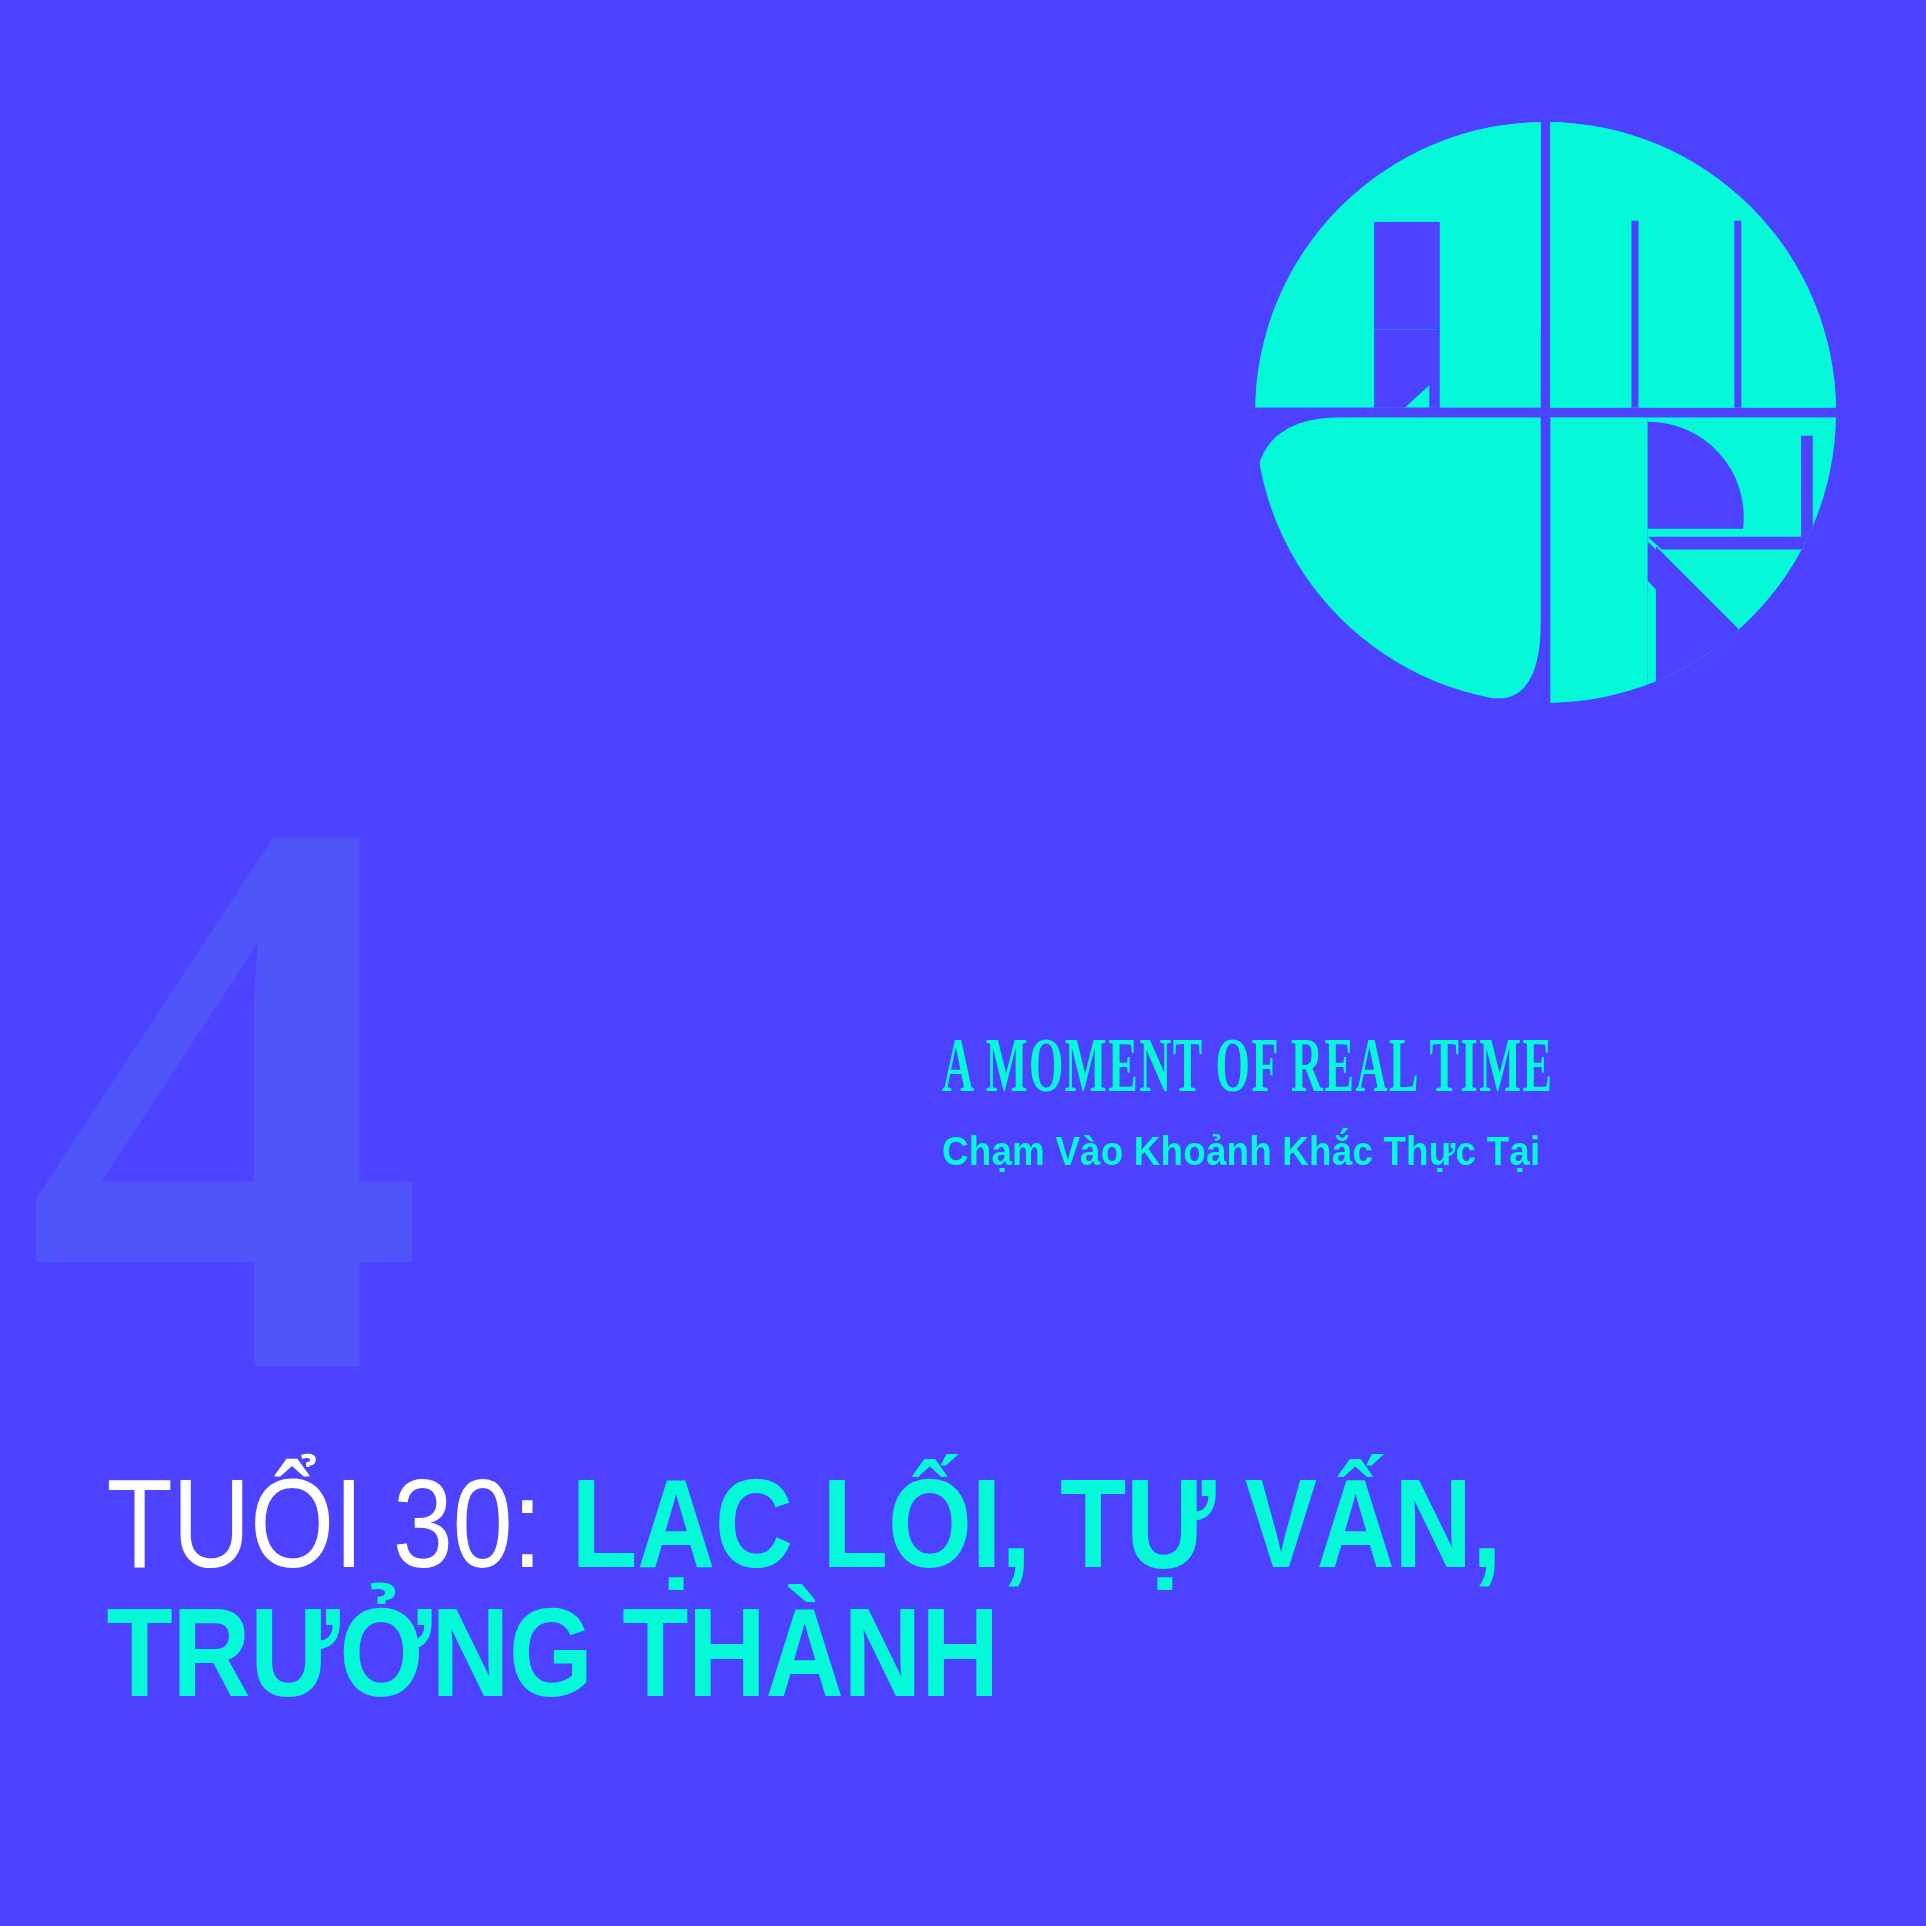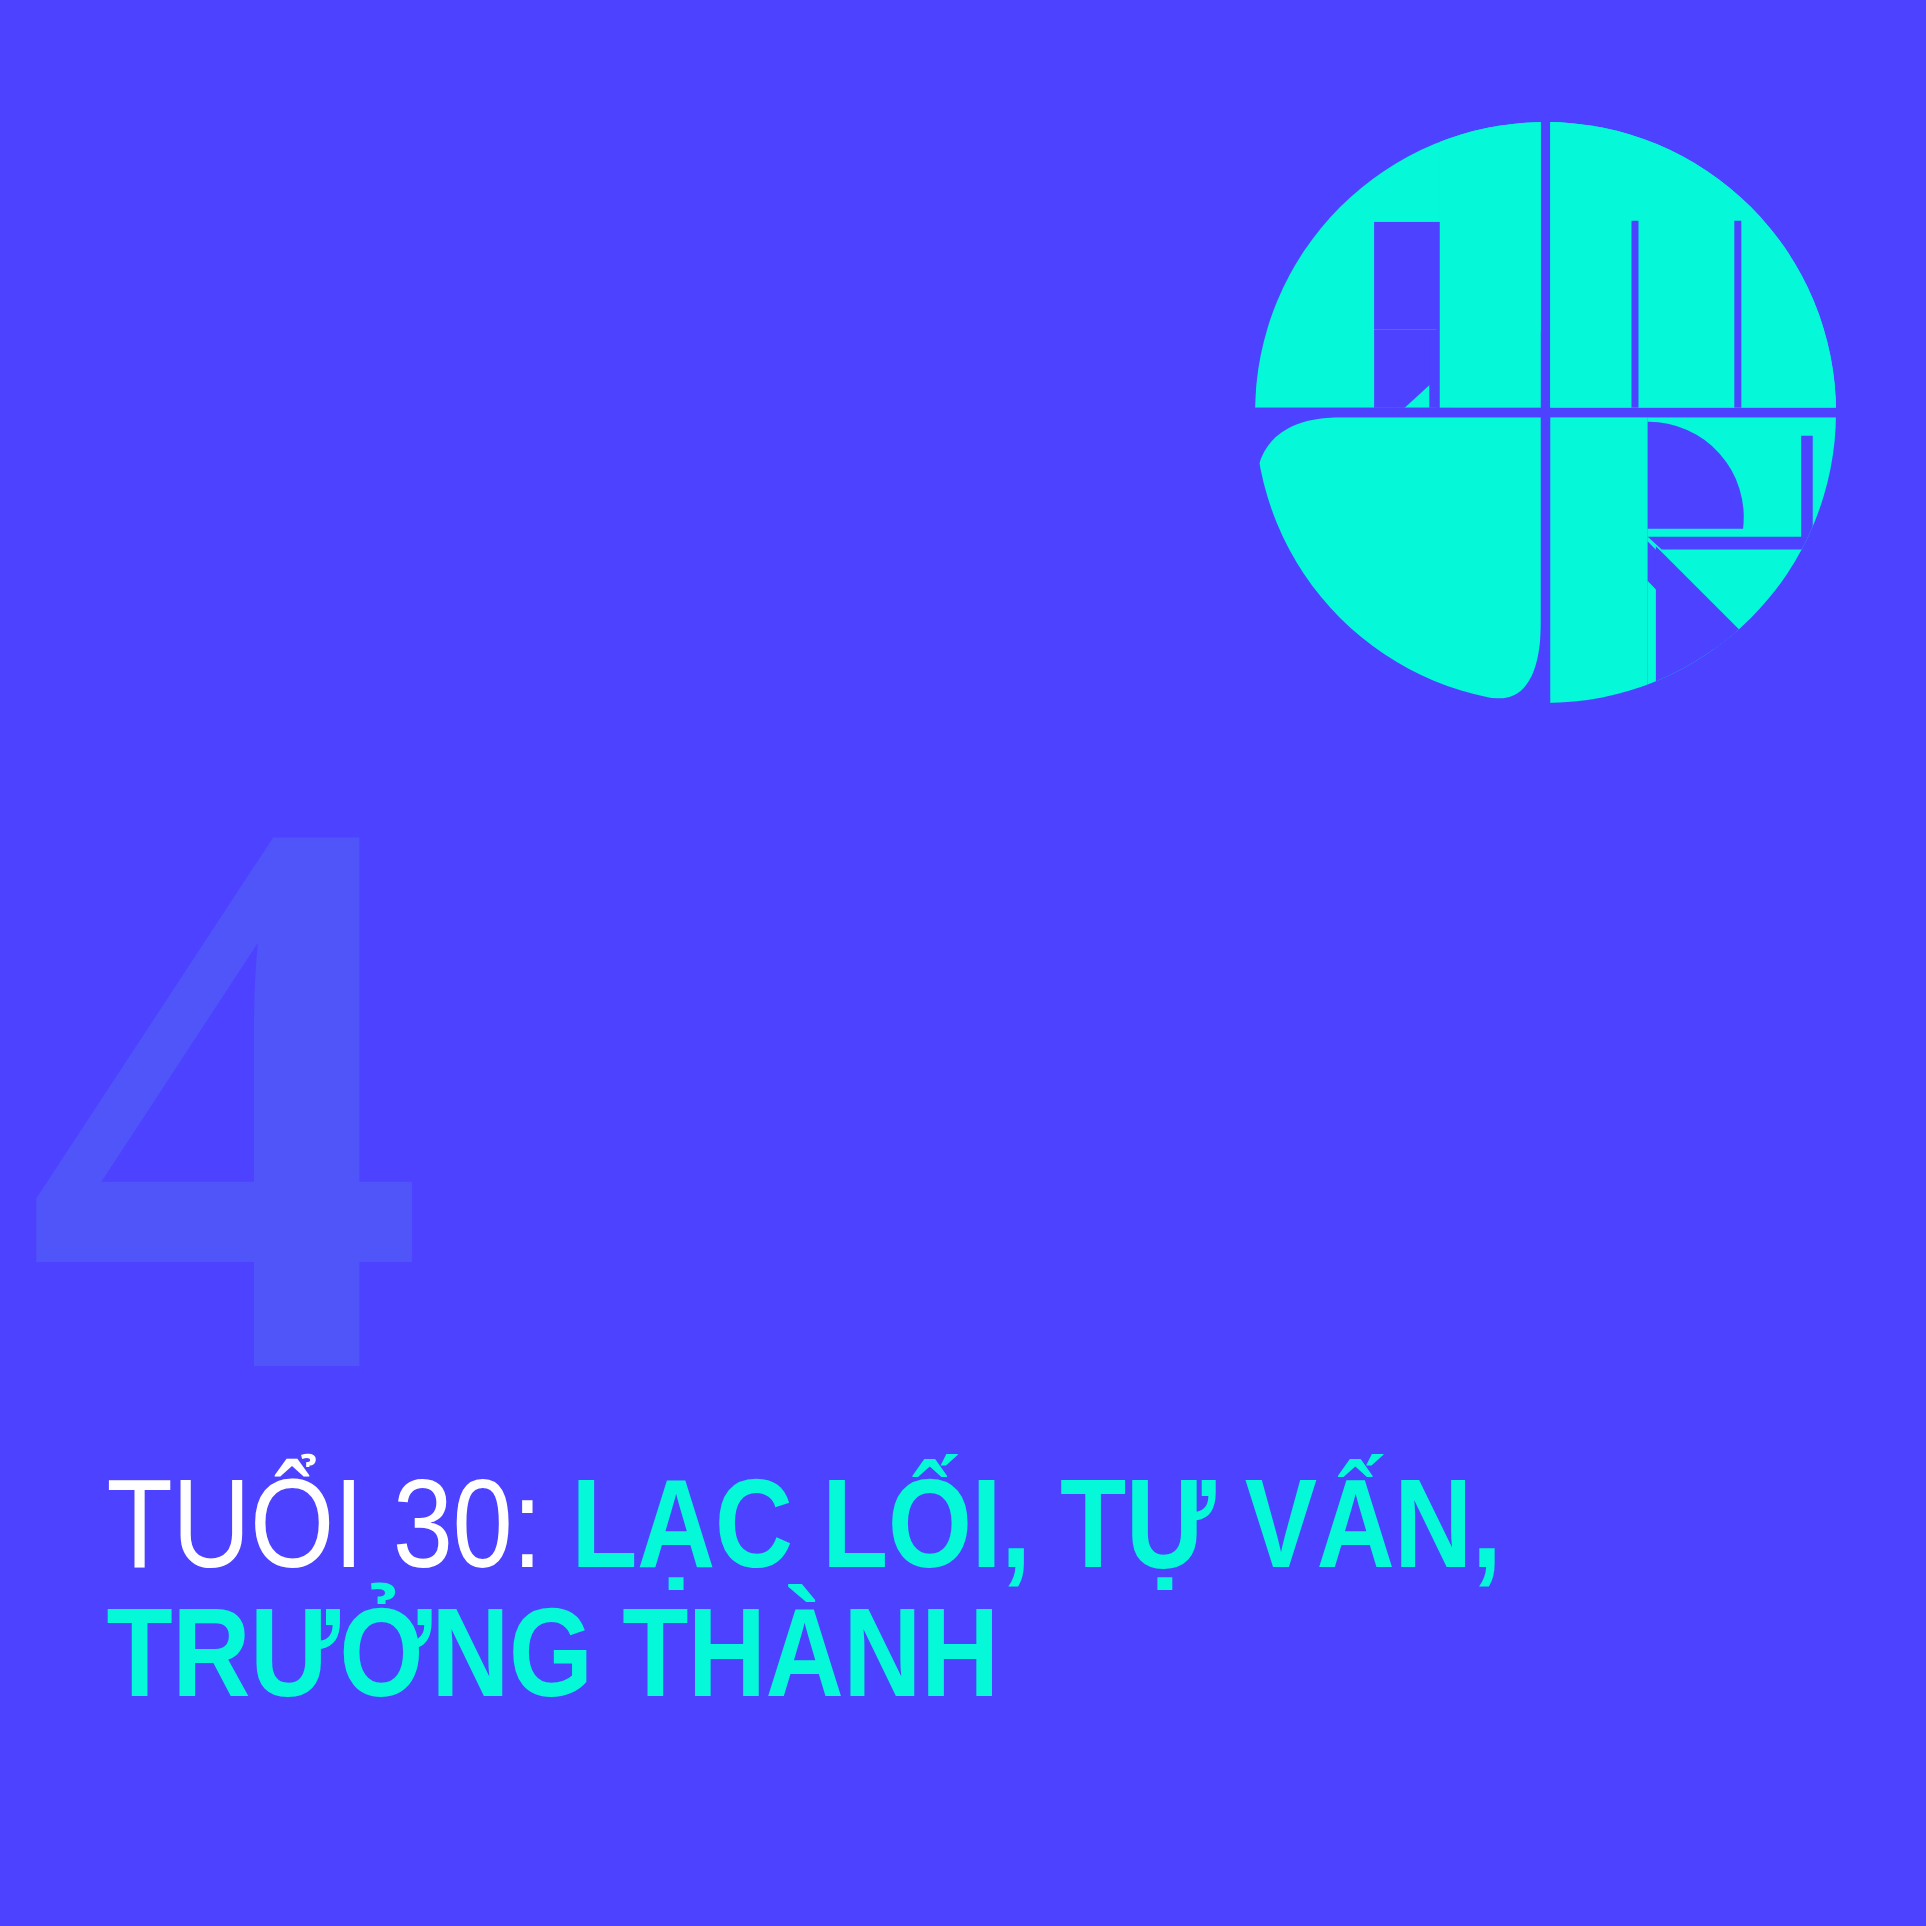--- a/index.html
+++ b/index.html
@@ -210,6 +210,10 @@
   </div>
 
   <div class="meta-row">
+    <div class="meta-col right">
+      <div class="meta-serif">A MOMENT OF REAL TIME</div>
+      <div class="meta-sub">Chạm Vào Khoảnh Khắc Thực Tại</div>
+    </div>
   </div>
 
   <div class="vn-block">

